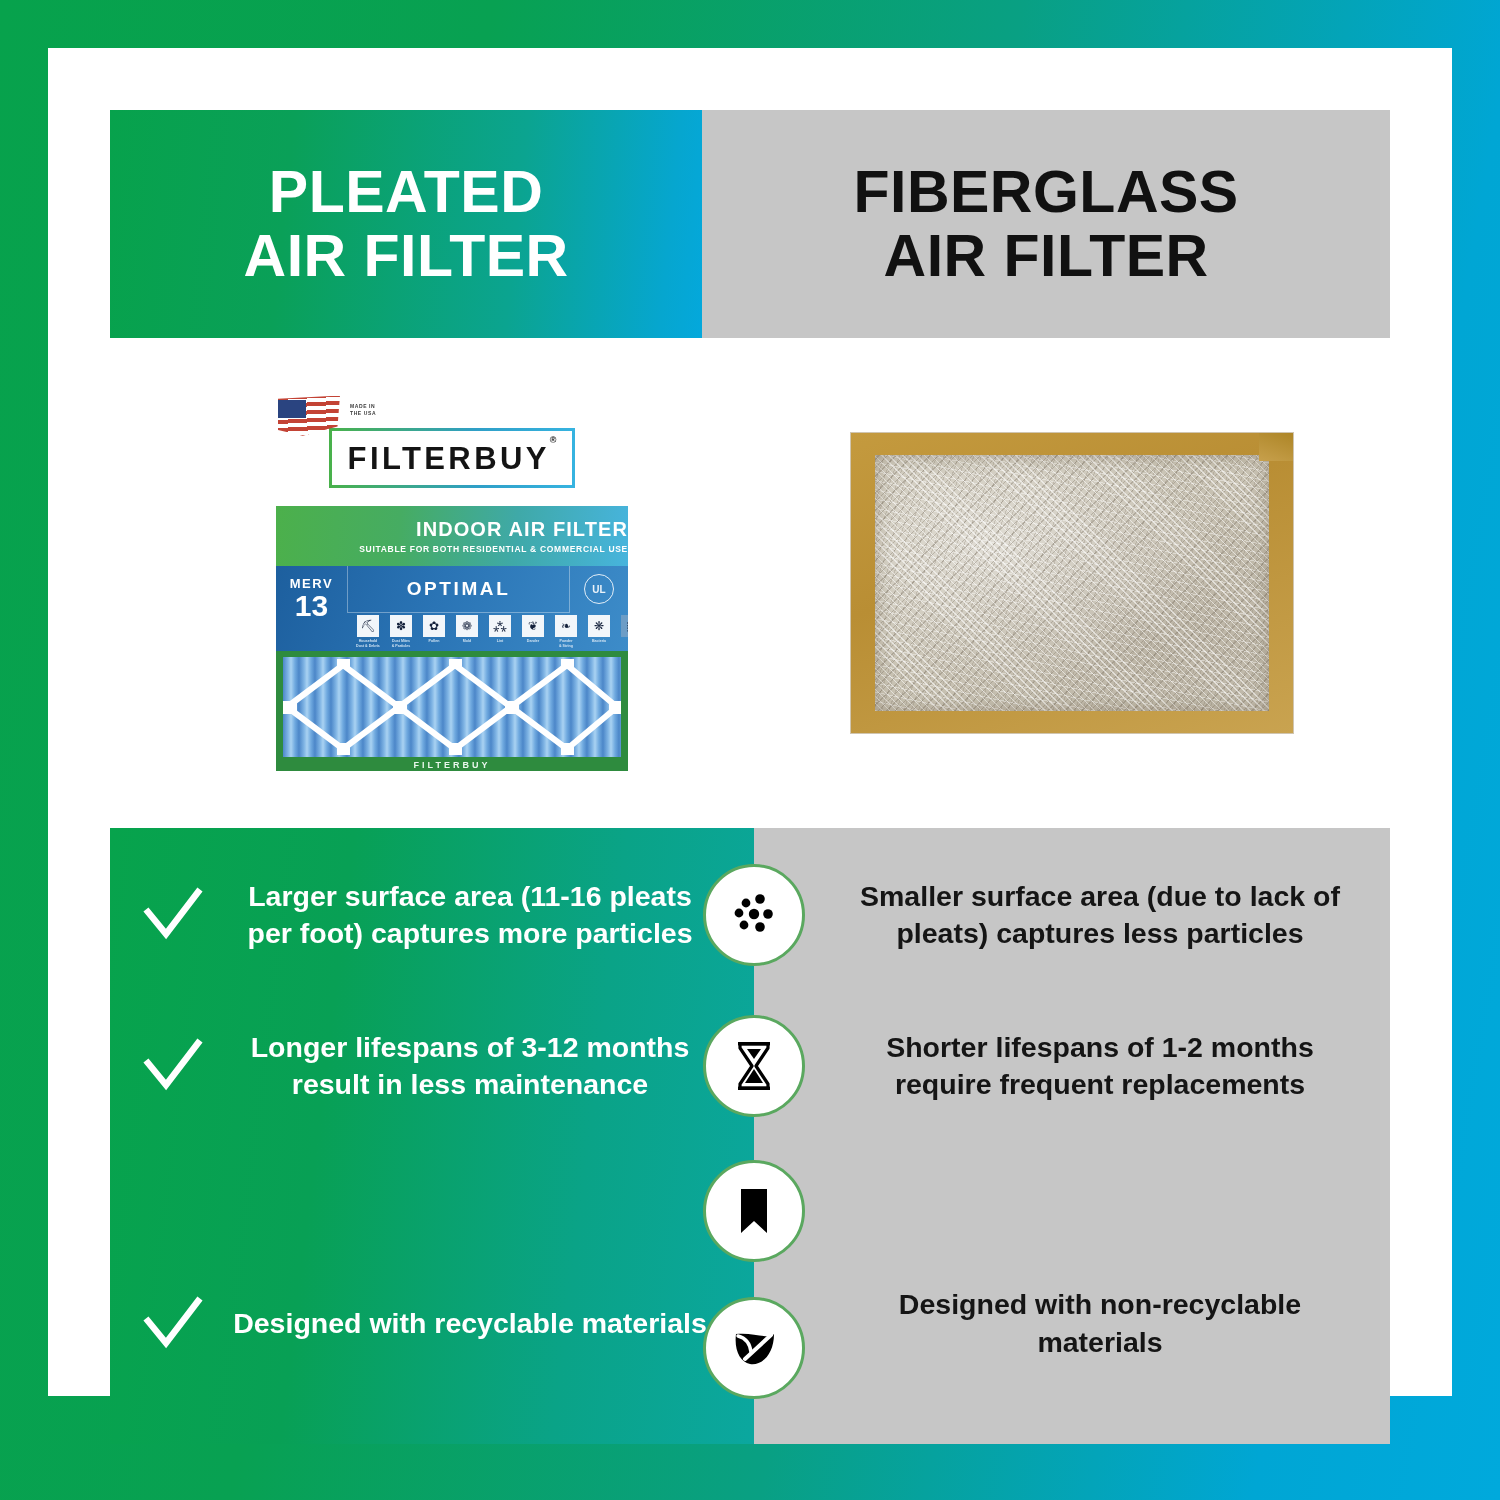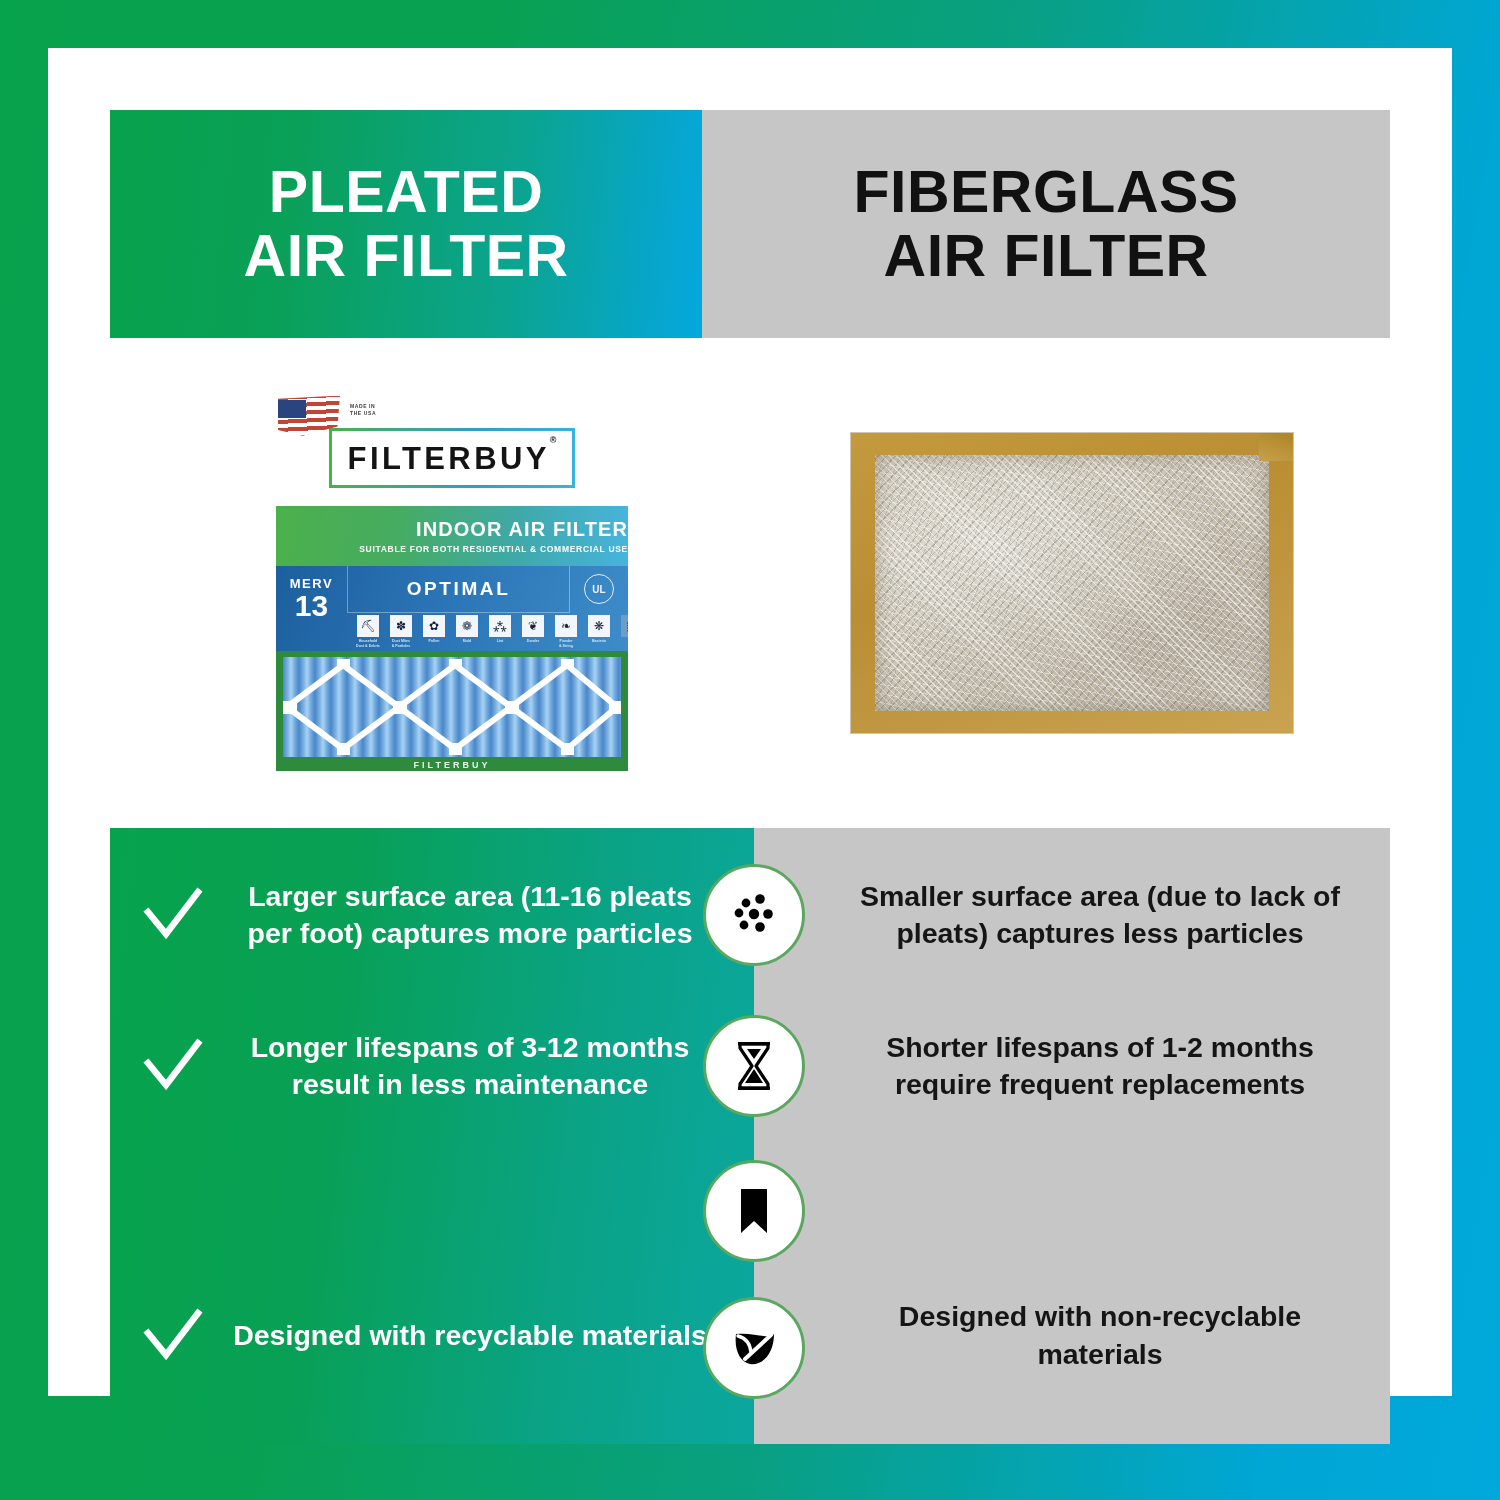--- a/index.html
+++ b/index.html
@@ -475,7 +475,7 @@
             <path d="M17,8 H43 V52 L30,40 L17,52 Z" fill="#000"></path>
           </svg>
         </div>
-        <div class="row" style="top: 440px; height: 135px;">
+        <div class="row" style="top: 428px; height: 135px;">
           <div class="row-left">
             <div class="check">
               <svg width="62" height="62" viewBox="0 0 62 62">

